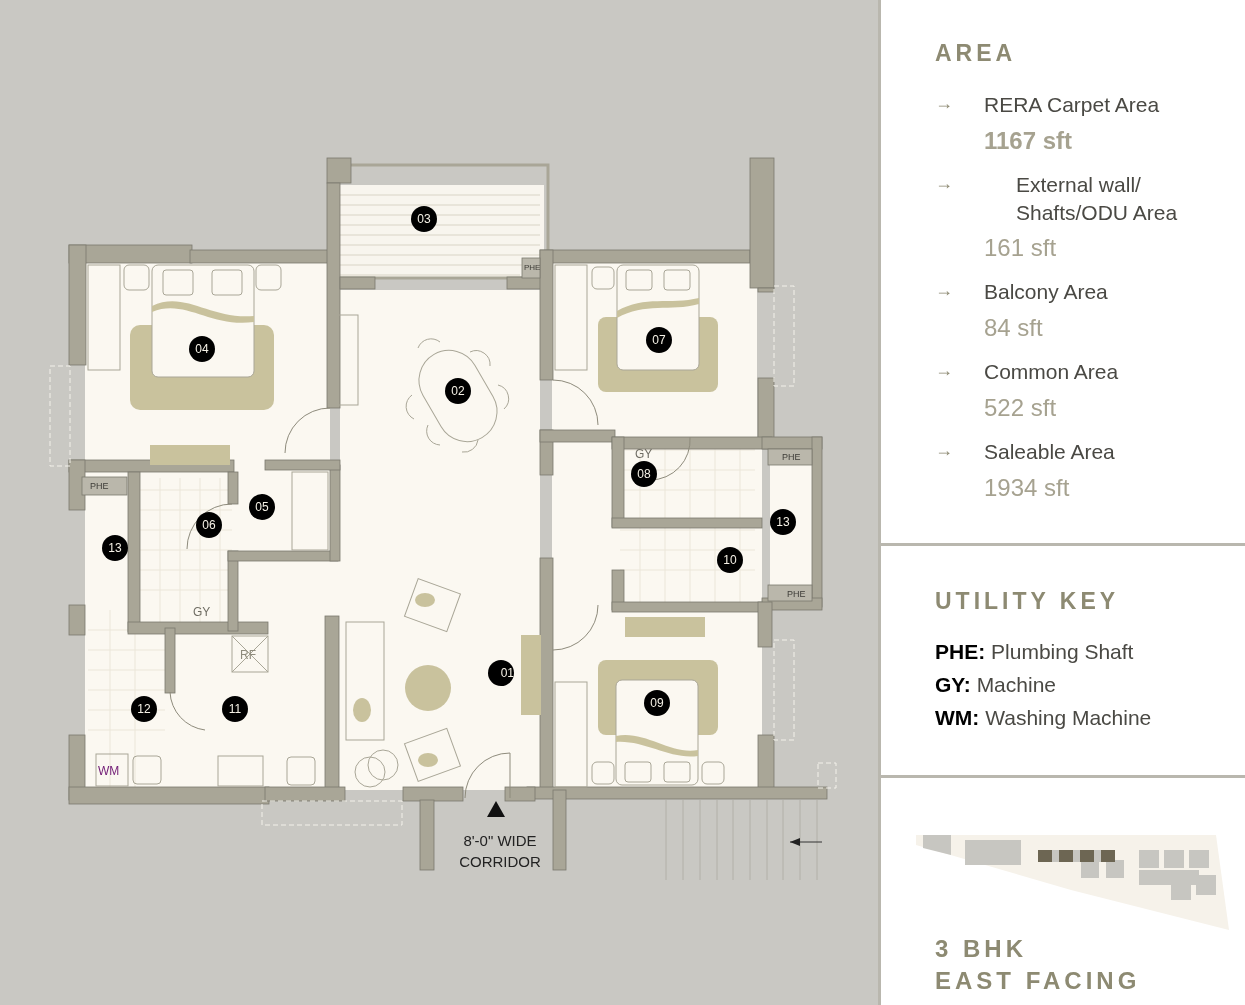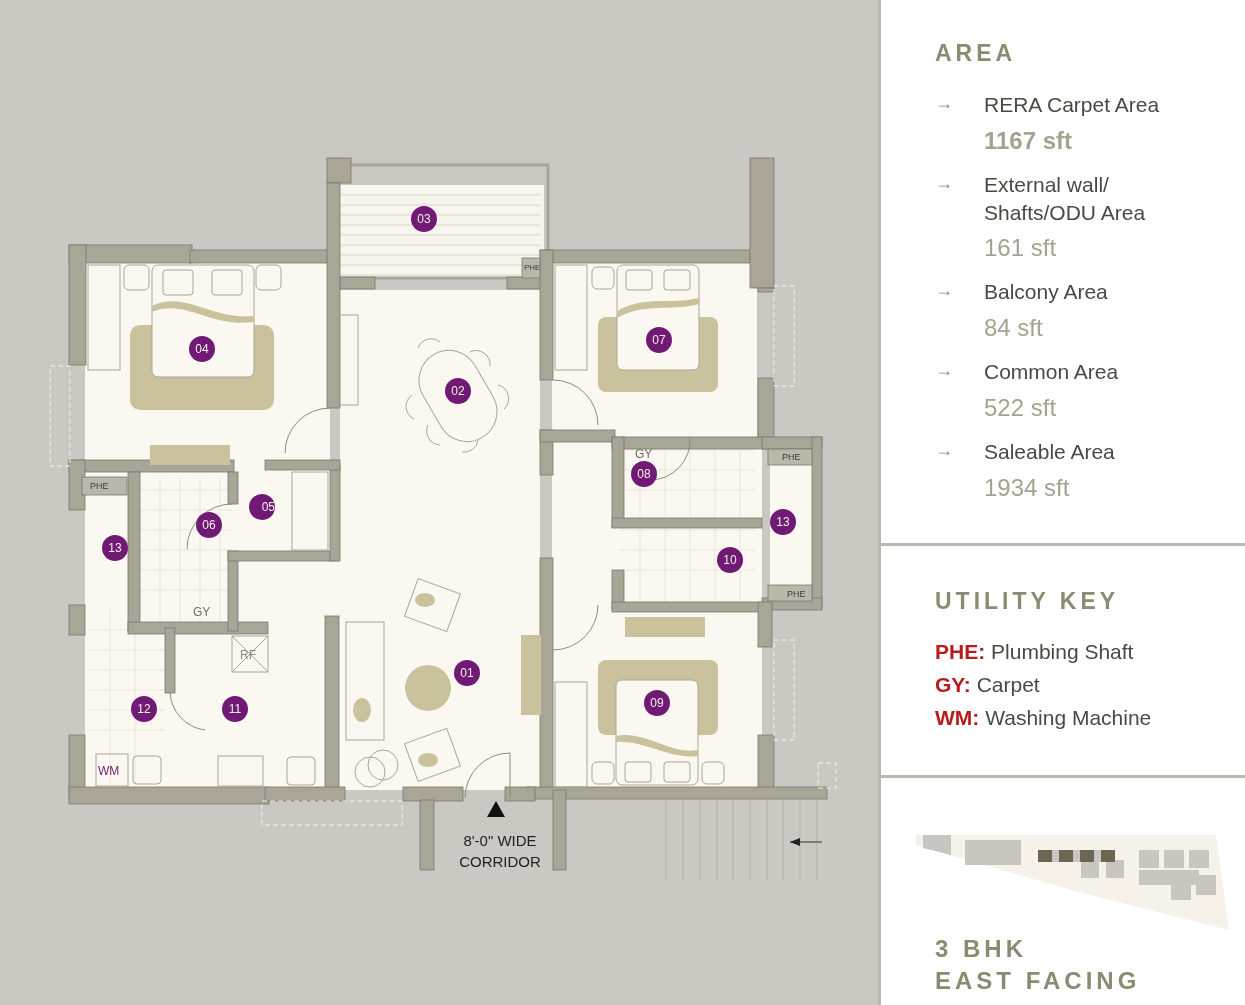--- a/index.html
+++ b/index.html
@@ -250,7 +250,7 @@
 
   <div class="area-item" style="top:171px;">
     <span class="area-arrow">→</span>
-    <div class="area-label" style="width:200px;">External wall/ Shafts/ODU Area</div>
+    <div class="area-label" style="width:200px;margin-left:32px;">External wall/ Shafts/ODU Area</div>
     <div class="area-value" style="top:63px;">161 sft</div>
   </div>
 

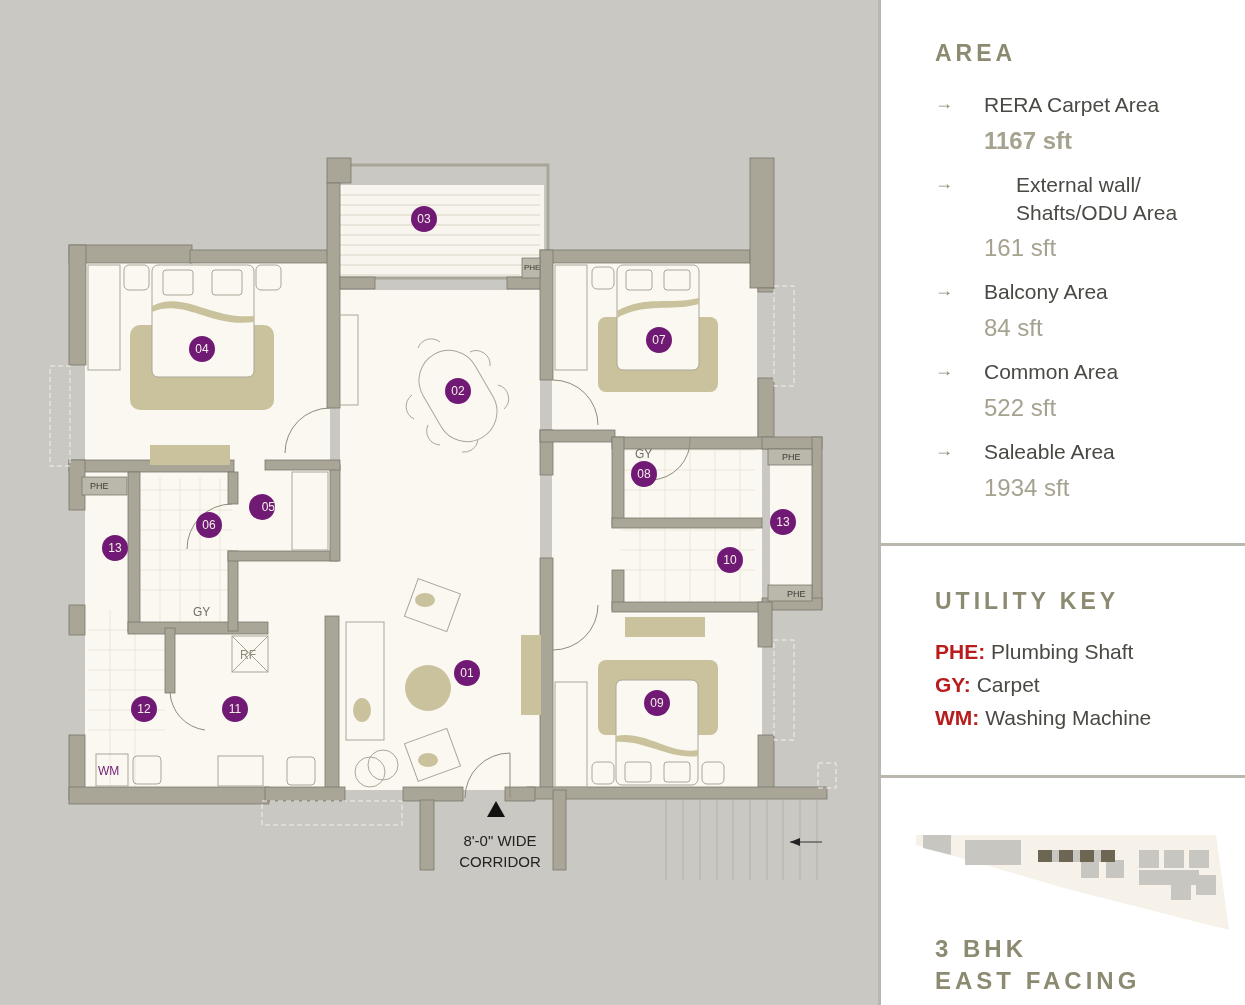--- a/index.html
+++ b/index.html
@@ -16,7 +16,7 @@
   .key-row { position:absolute; left:54px; font-size:21px; color:#4a4944; }
   .key-row b { color:#b91c1c; }
   .type-text { position:absolute; left:54px; font-size:24px; font-weight:bold; letter-spacing:4px; color:#8d8a72; line-height:32px; }
-  .badge { position:absolute; width:26px; height:26px; border-radius:50%; background:#701a75; color:#f5f1e6; font-size:12px; text-align:center; line-height:26px; }
+  .badge { position:absolute; width:26px; height:26px; border-radius:50%; background:#000000; color:#f5f1e6; font-size:12px; text-align:center; line-height:26px; }
   .plan-label { position:absolute; font-size:11px; color:#3e3d38; }
   .corridor-label { position:absolute; left:440px; top:830px; width:120px; text-align:center; font-size:15px; color:#222; line-height:21px; }
 </style>

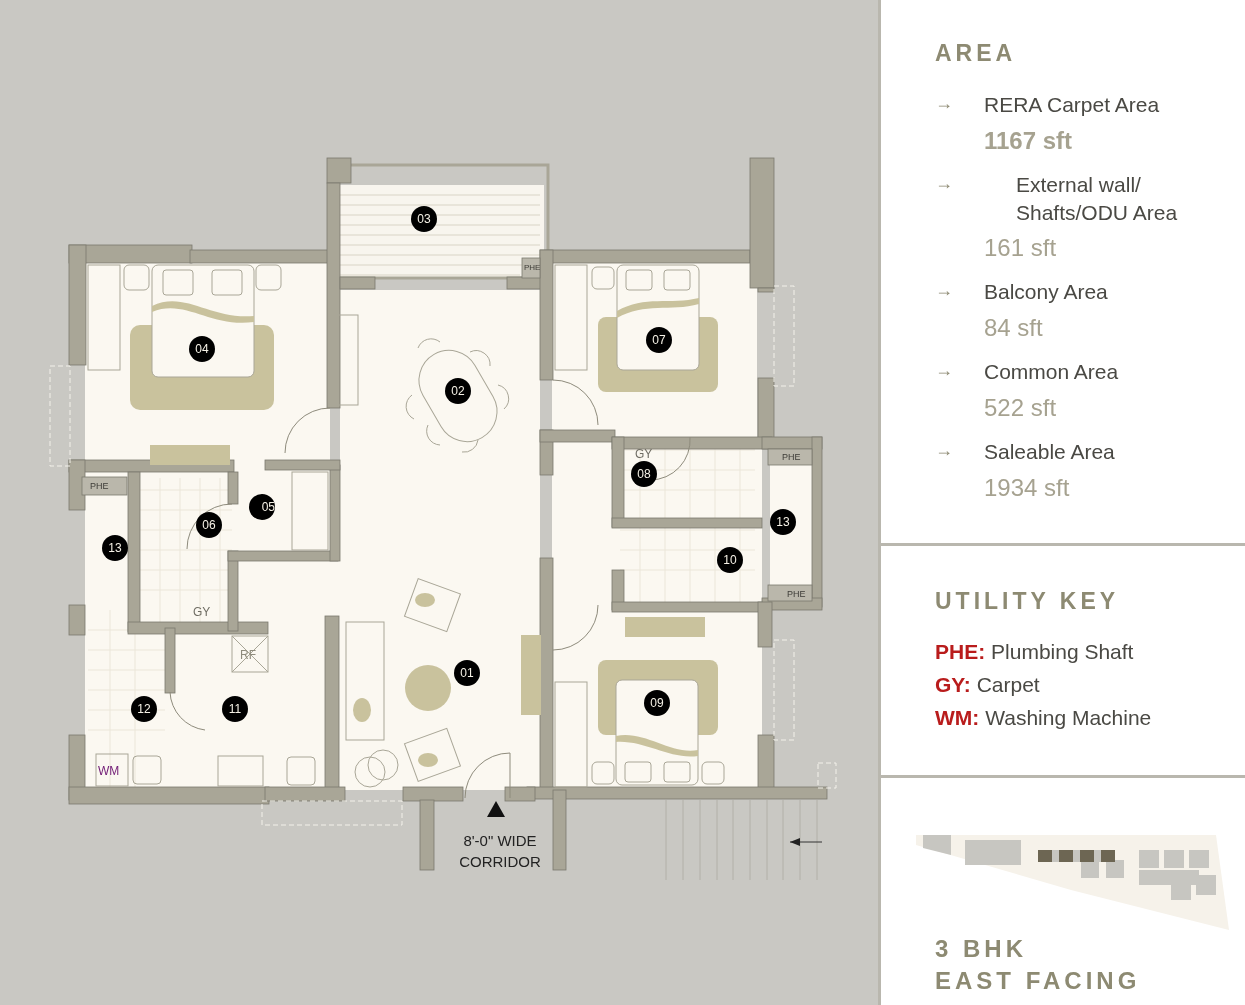--- a/index.html
+++ b/index.html
@@ -213,7 +213,7 @@
   <div class="badge" style="left:445px;top:378px;">02</div>
   <div class="badge" style="left:411px;top:206px;">03</div>
   <div class="badge" style="left:189px;top:336px;">04</div>
-  <div class="badge" style="left:249px;top:494px;text-align:right;">05</div>
+  <div class="badge" style="left:249px;top:494px;">05</div>
   <div class="badge" style="left:196px;top:512px;">06</div>
   <div class="badge" style="left:646px;top:327px;">07</div>
   <div class="badge" style="left:631px;top:461px;">08</div>

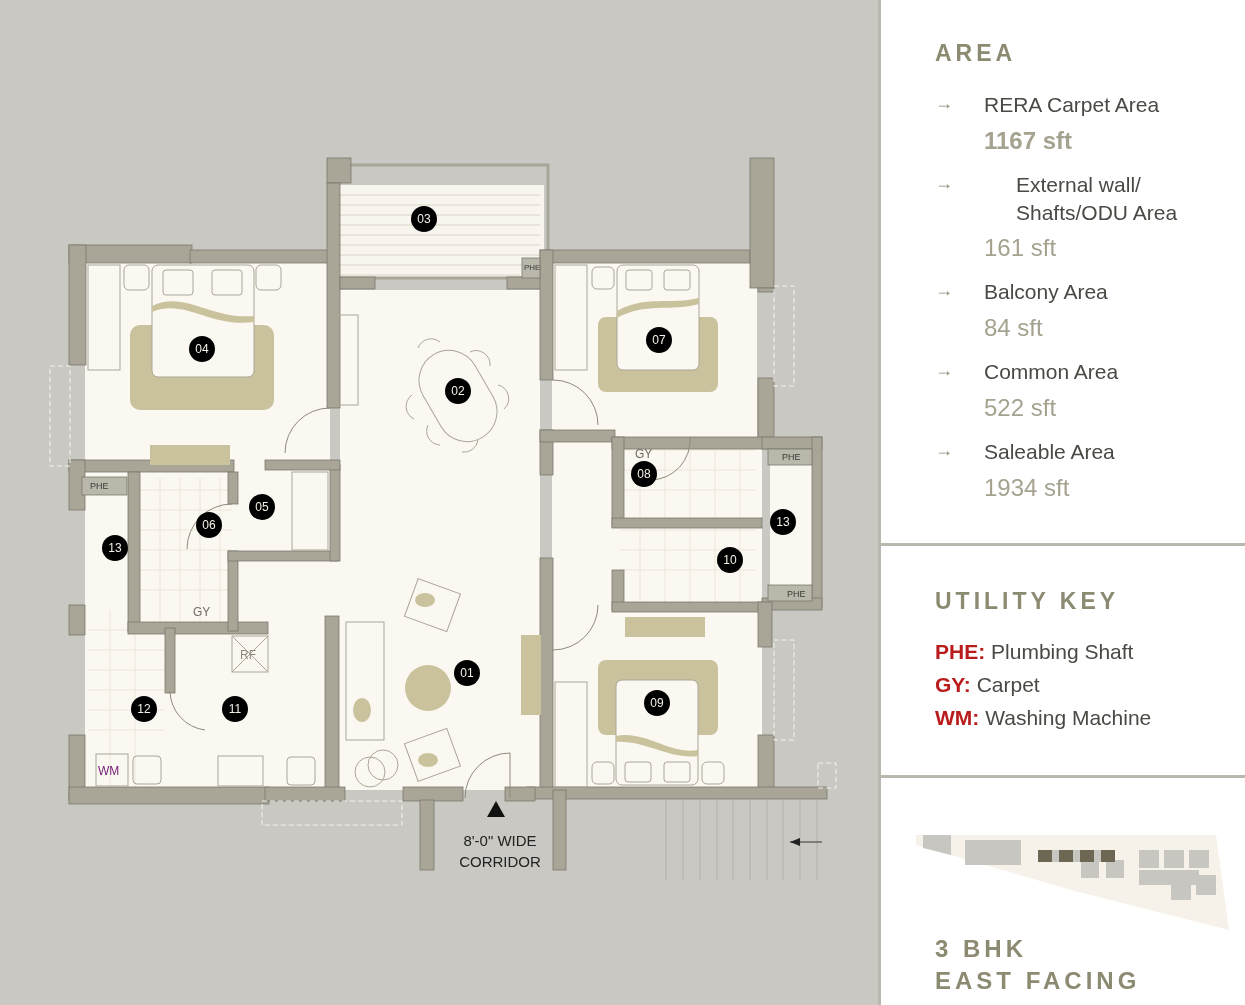--- a/index.html
+++ b/index.html
@@ -14,7 +14,7 @@
   .area-value { position:absolute; left:49px; font-size:24px; color:#a6a290; }
   .divider { position:absolute; left:0; width:367px; height:3px; background:#b9b7ae; }
   .key-row { position:absolute; left:54px; font-size:21px; color:#4a4944; }
-  .key-row b { color:#b91c1c; }
+  .key-row b { color:#000000; }
   .type-text { position:absolute; left:54px; font-size:24px; font-weight:bold; letter-spacing:4px; color:#8d8a72; line-height:32px; }
   .badge { position:absolute; width:26px; height:26px; border-radius:50%; background:#000000; color:#f5f1e6; font-size:12px; text-align:center; line-height:26px; }
   .plan-label { position:absolute; font-size:11px; color:#3e3d38; }

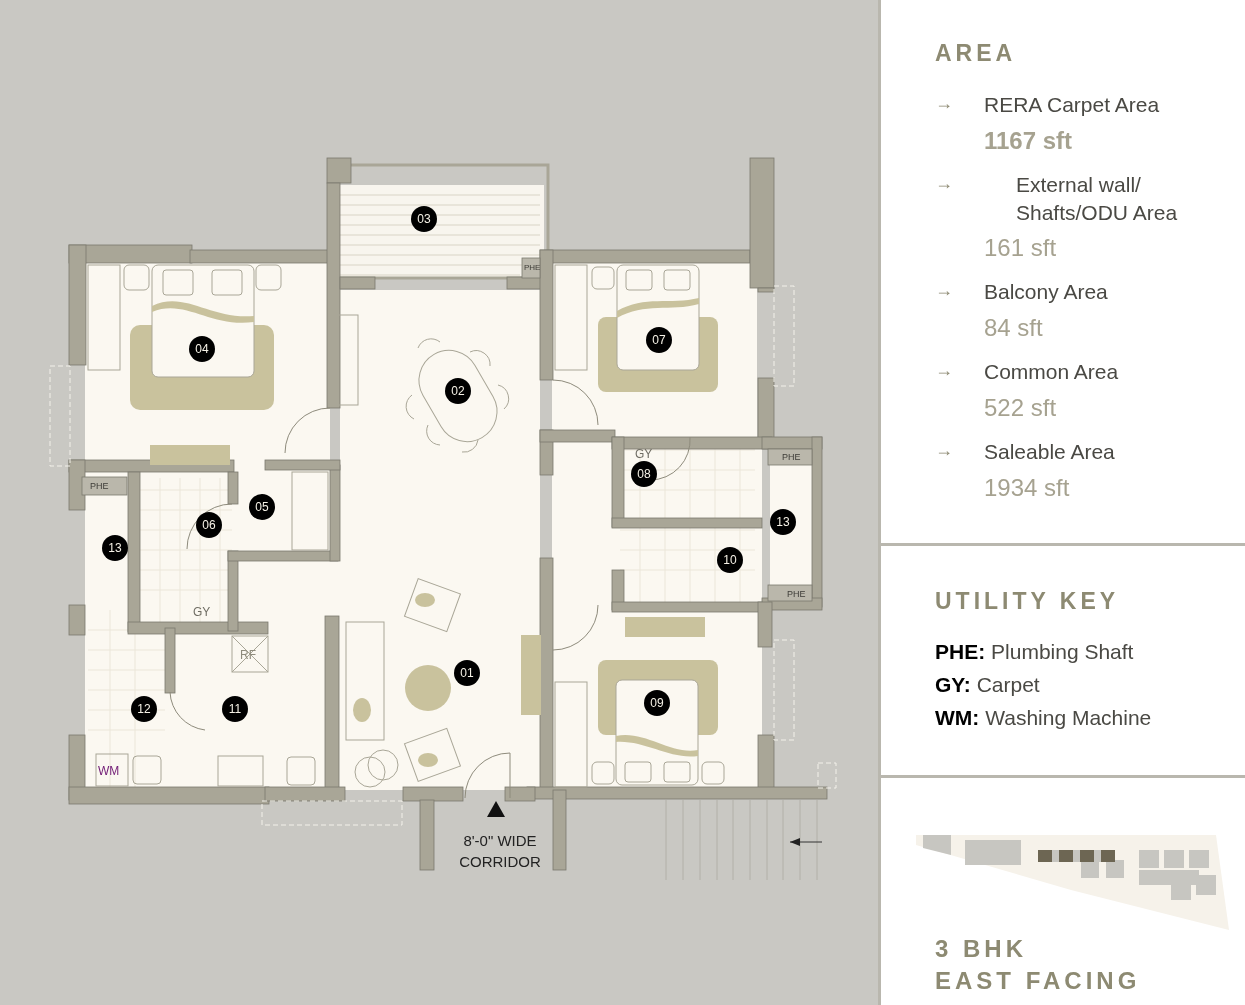--- a/index.html
+++ b/index.html
@@ -209,7 +209,7 @@
     <path d="M487 817 L496 801 L505 817 Z" fill="#111"></path>
   </svg>
 
-  <div class="badge" style="left:454px;top:660px;">01</div>
+  <div class="badge" style="left:488px;top:660px;text-align:right;">01</div>
   <div class="badge" style="left:445px;top:378px;">02</div>
   <div class="badge" style="left:411px;top:206px;">03</div>
   <div class="badge" style="left:189px;top:336px;">04</div>

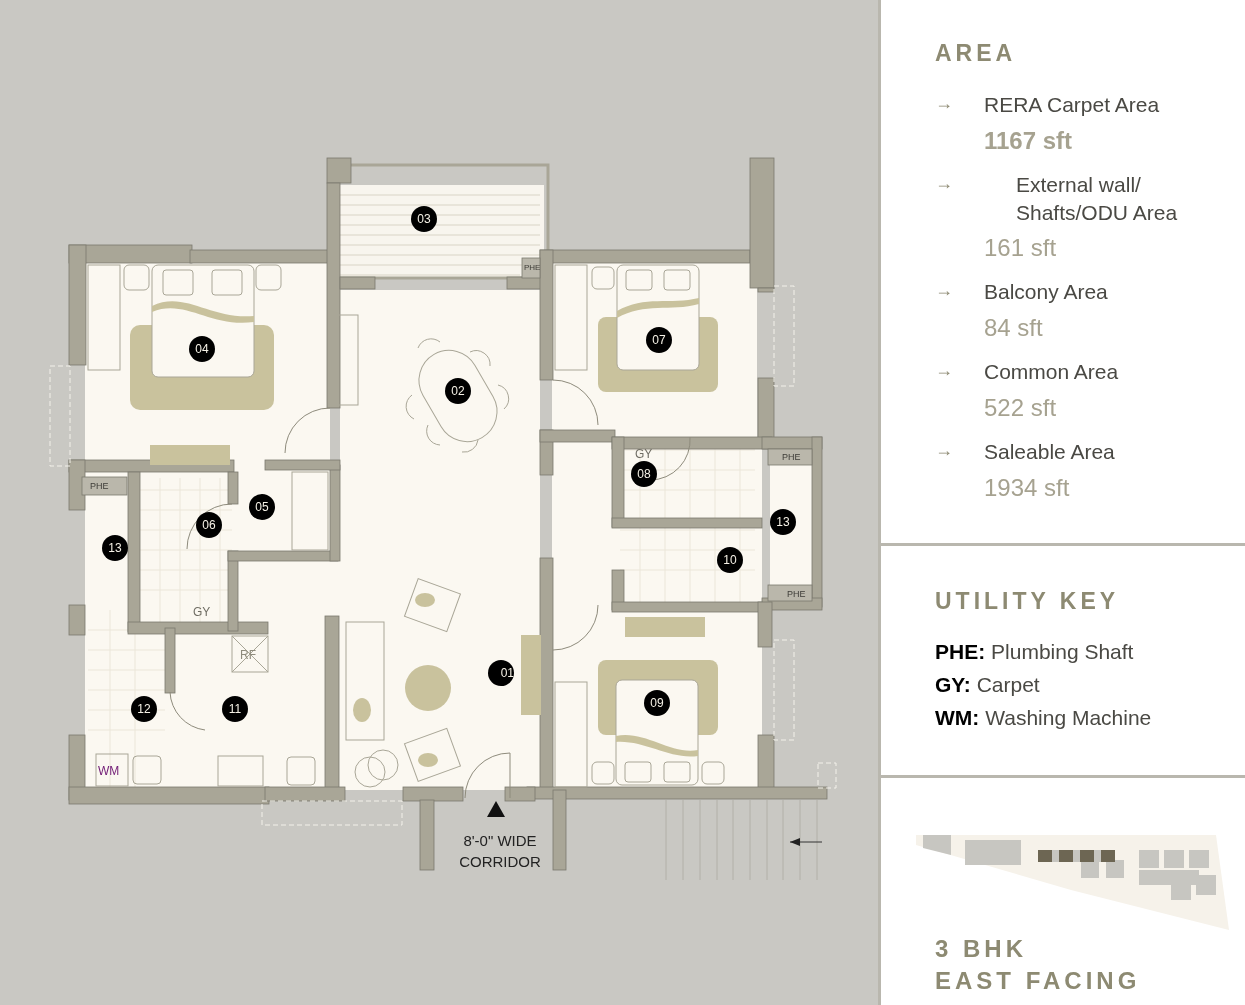--- a/index.html
+++ b/index.html
@@ -281,7 +281,7 @@
   </div>
   <div class="key-row" style="top:673px;">
     <b>GY:</b>
-    <span>Carpet</span>
+    <span>Machine</span>
   </div>
   <div class="key-row" style="top:706px;">
     <b>WM:</b>

